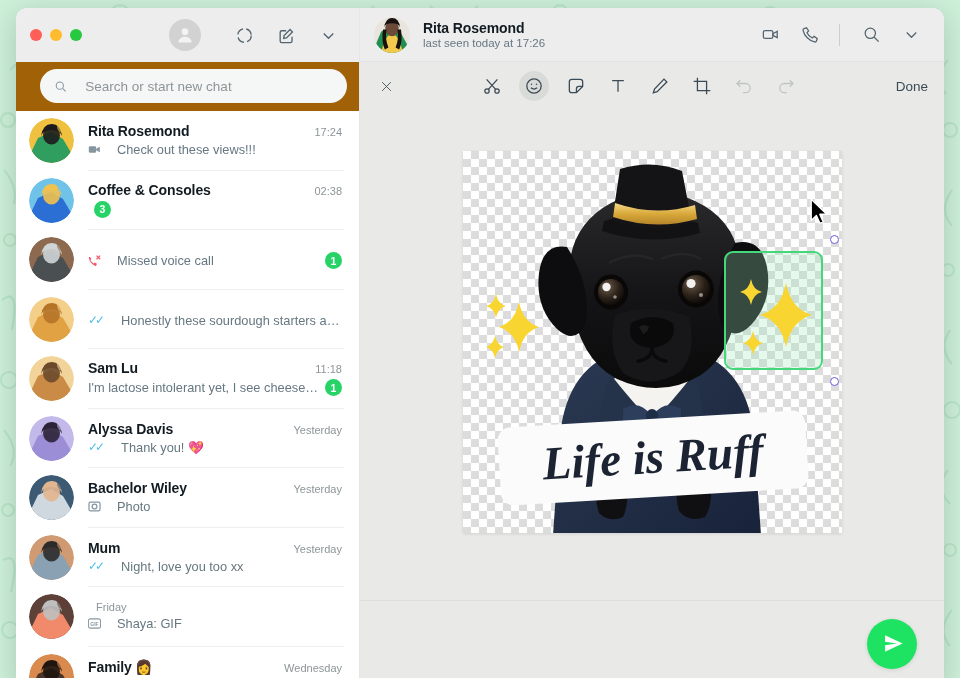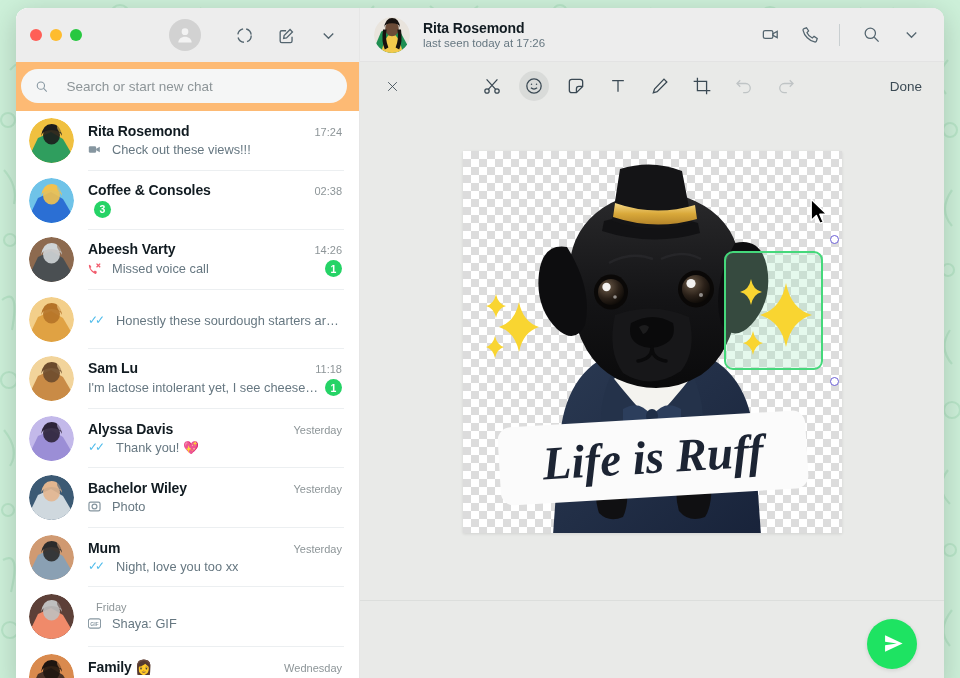--- a/index.html
+++ b/index.html
@@ -67,8 +67,8 @@
 
   
   #search-row {
-    padding: 7px 12px 8px 5px;
-    background: #fdba74;
+    padding: 7px 12px 8px 24px;
+    background: #a16207;
     flex: none;
   }
   #search-box {

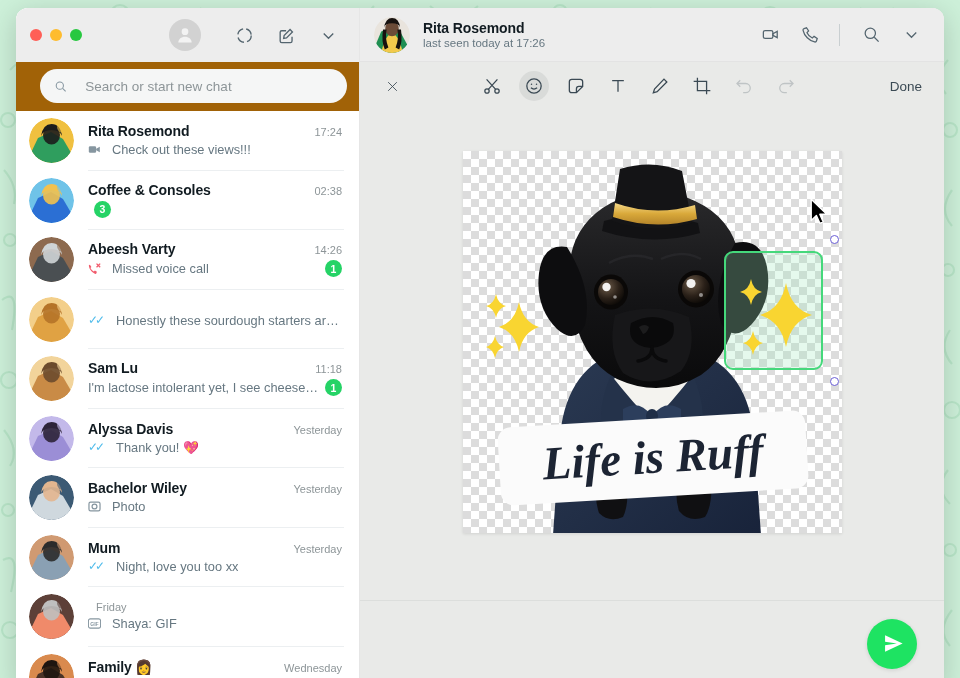--- a/index.html
+++ b/index.html
@@ -165,7 +165,7 @@
     height: 48px; flex: none;
     background: #e9eae8;
     display: flex; align-items: center;
-    padding: 0 18px;
+    padding: 0 12px;
   }
   #close-editor { width: 28px; height: 28px; display: flex; align-items: center; justify-content: center; cursor: pointer; }
   #close-editor svg { width: 13px; height: 13px; stroke: #3b4a54; stroke-width: 1.6; }

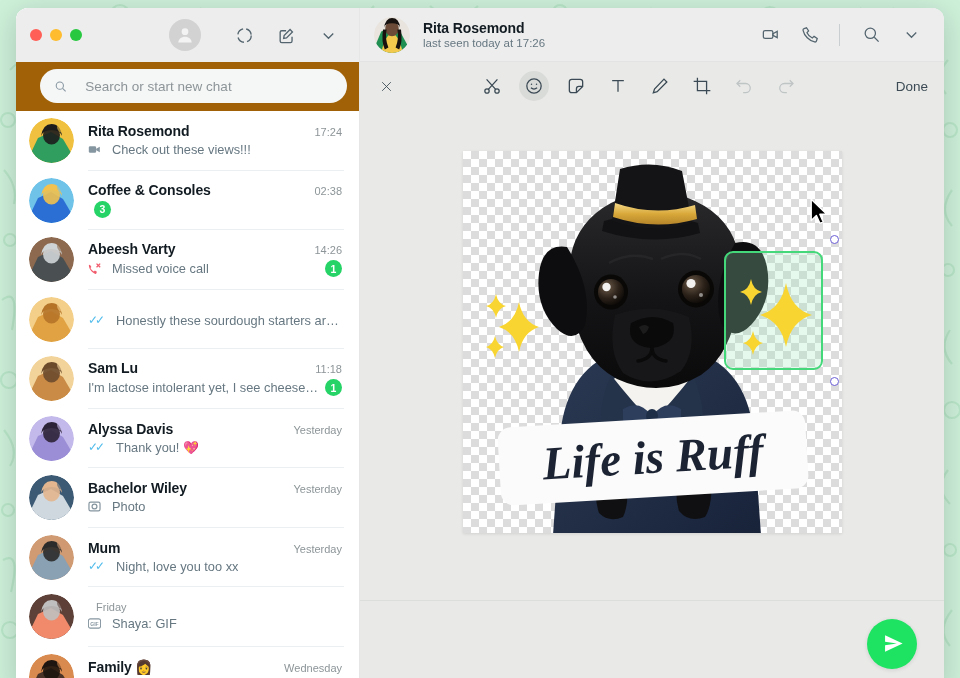--- a/index.html
+++ b/index.html
@@ -120,7 +120,7 @@
     font-size: 12.8px; color: #667781;
     white-space: nowrap; overflow: hidden; text-overflow: ellipsis;
     flex: 1; min-width: 0;
-    display: flex; align-items: center; gap: 11px;
+    display: flex; align-items: center; gap: 16px;
   }
   .chat-msg .txt { overflow: hidden; text-overflow: ellipsis; white-space: nowrap; }
   .badge {

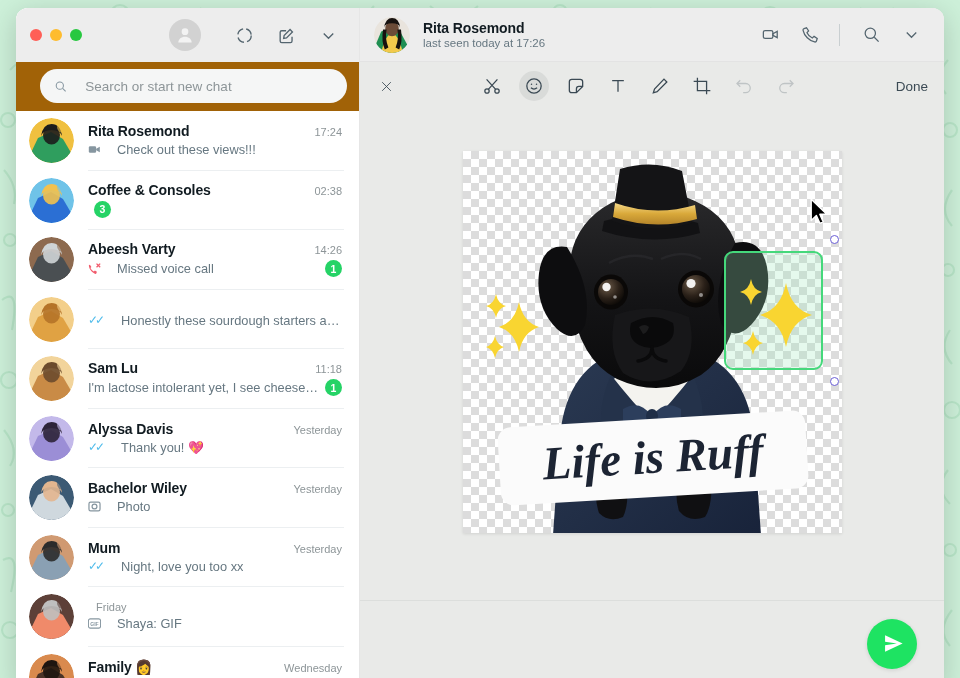--- a/index.html
+++ b/index.html
@@ -456,10 +456,6 @@
               </svg>
             </div>
             <div class="chat-meat">
-              <div class="chat-line1">
-                <span class="chat-name">Abeesh Varty</span>
-                <span class="chat-time">14:26</span>
-              </div>
               <div class="chat-line2">
                 <div class="chat-msg">
                   <span class="mini-icon">

